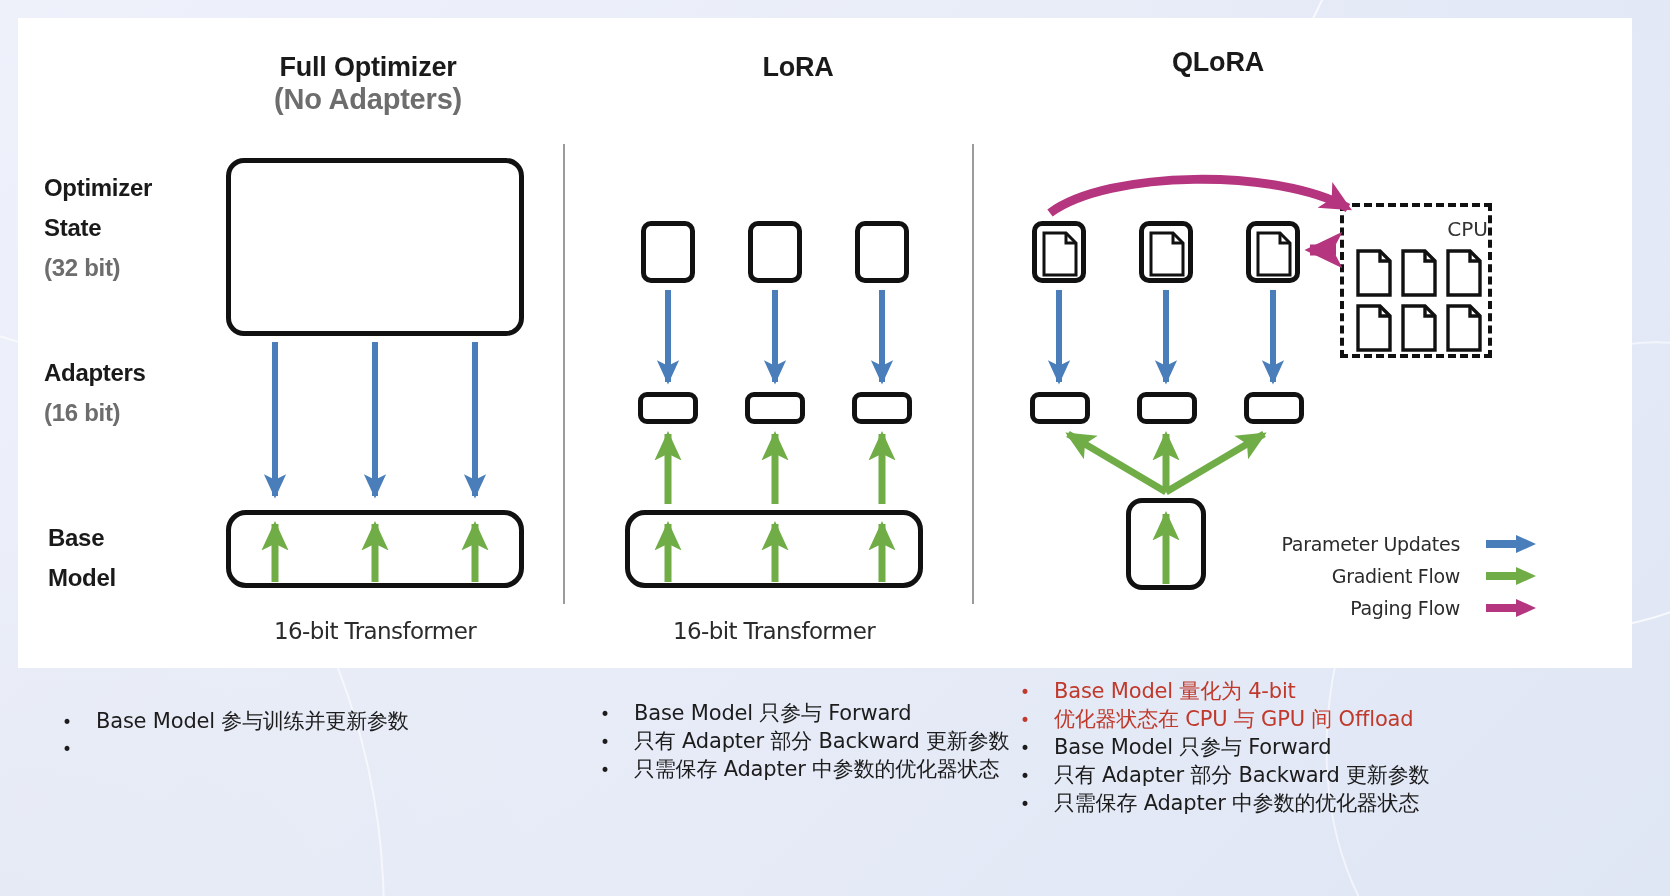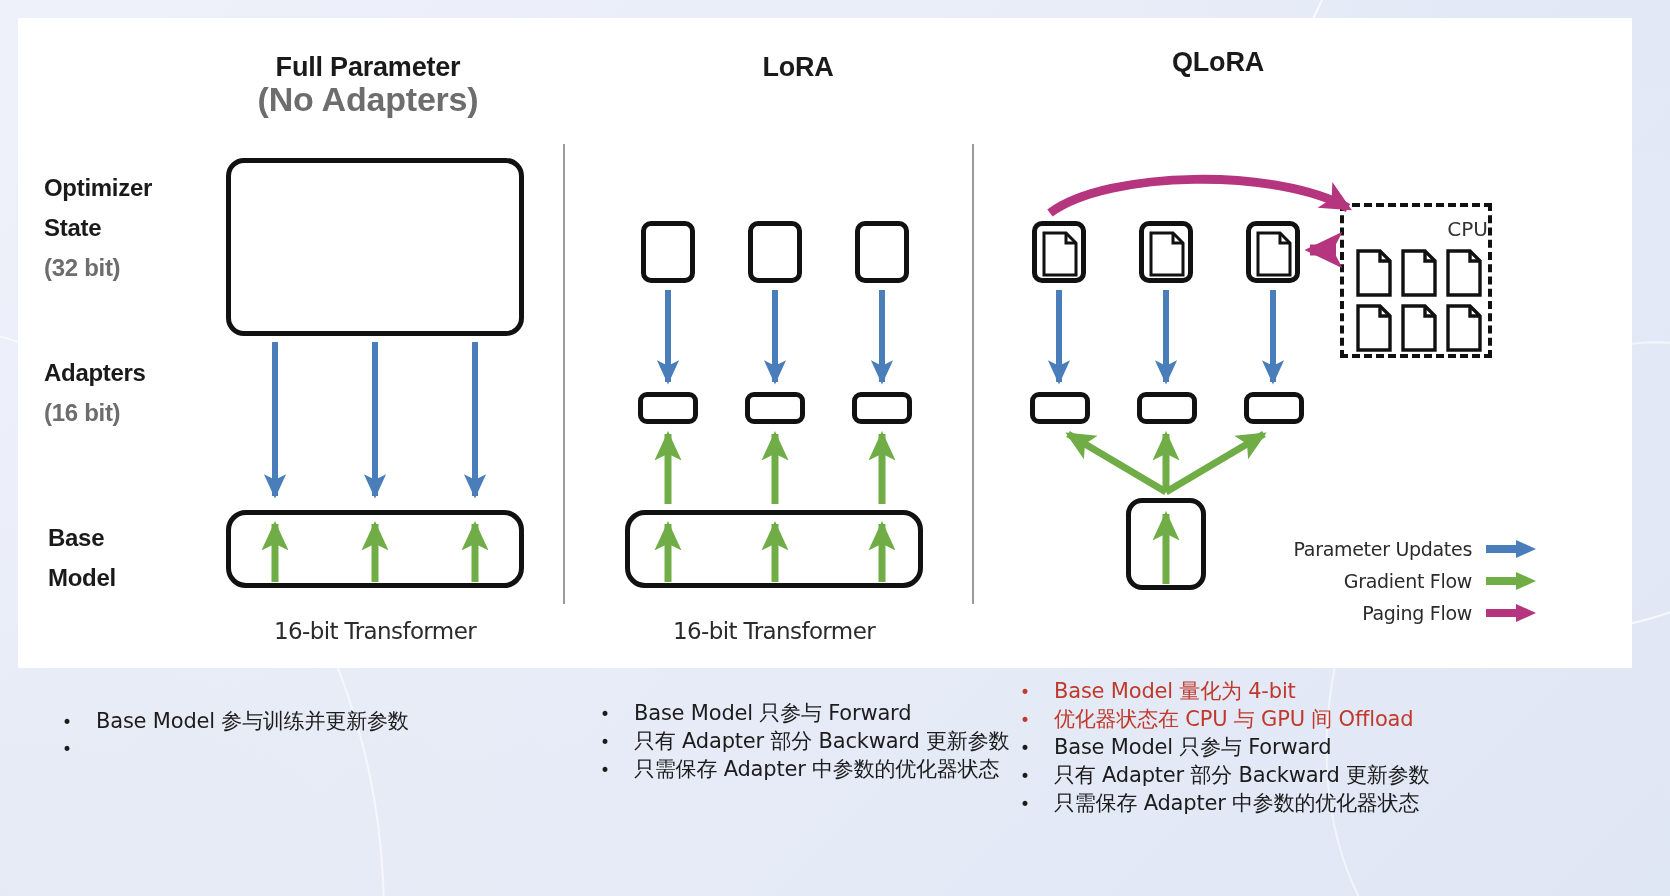--- a/index.html
+++ b/index.html
@@ -103,7 +103,7 @@
 <div id="figure-card">
 
   <div class="col-title" style="left:180px; top:34px; width:340px;">
-    <span class="main">Full Parameter</span>
+    <span class="main">Full Optimizer</span>
     <span class="sub">(No Adapters)</span>
   </div>
   <div class="col-title" style="left:610px; top:34px; width:340px;">

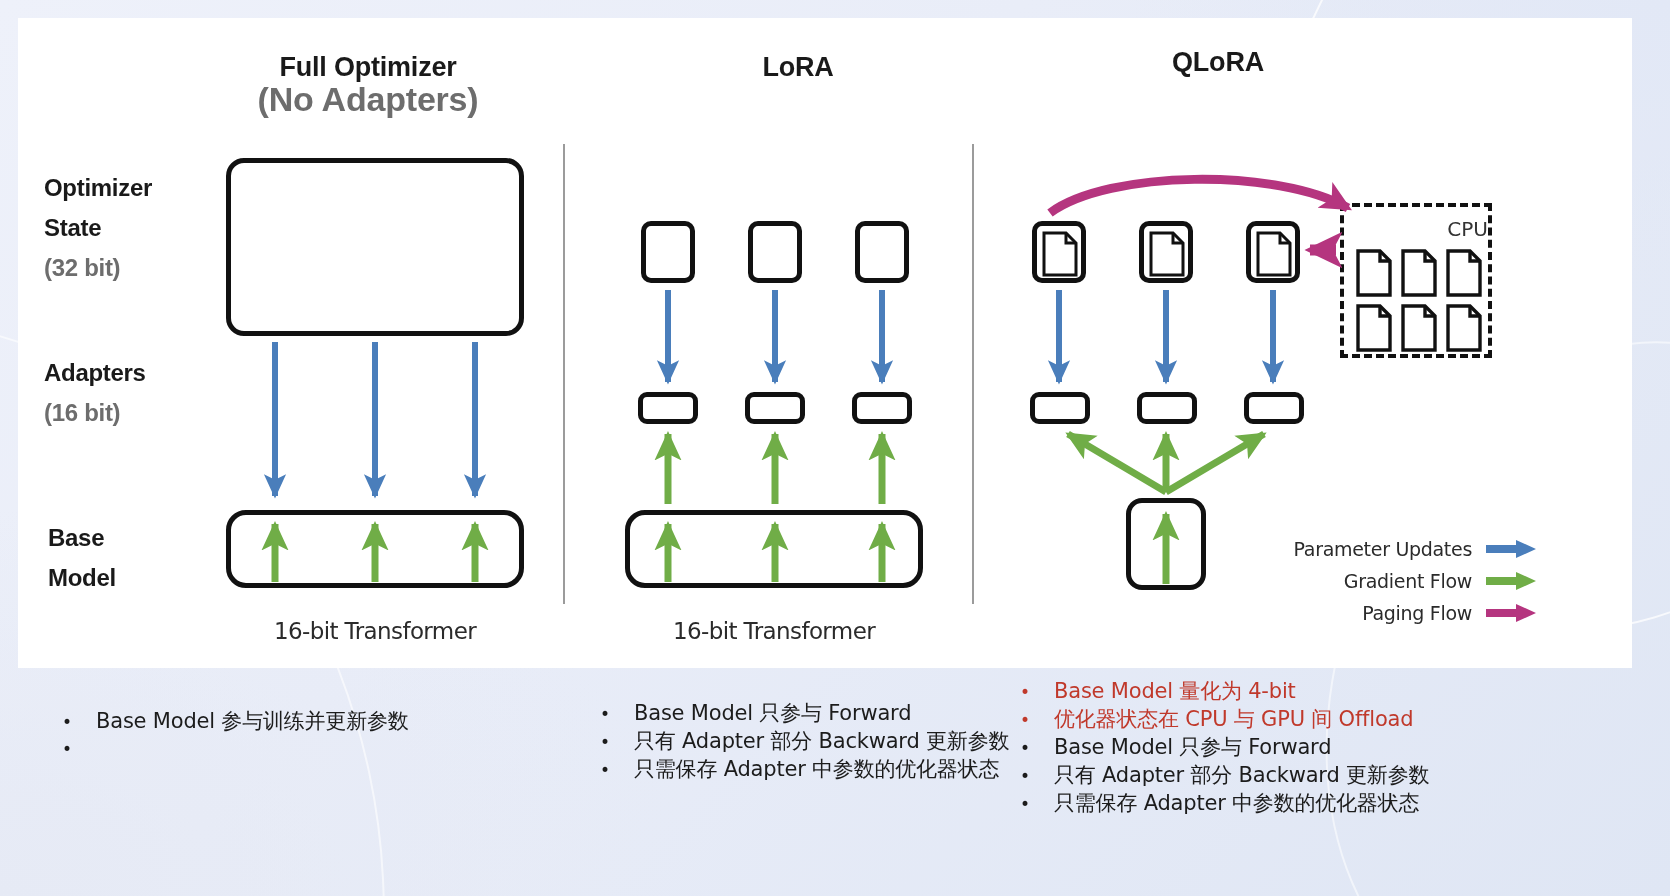--- a/index.html
+++ b/index.html
@@ -40,7 +40,7 @@
     letter-spacing: -0.2px;
   }
   .col-title .main { display:block; font-size: 27px; line-height: 30px; }
-  .col-title .sub  { display:block; font-size: 34px; line-height: 34px; color: #6d6d6d; }
+  .col-title .sub  { display:block; font-size: 29px; line-height: 34px; color: #6d6d6d; }
 
   .row-label {
     position: absolute; font-weight: bold; color: #1a1a1a;

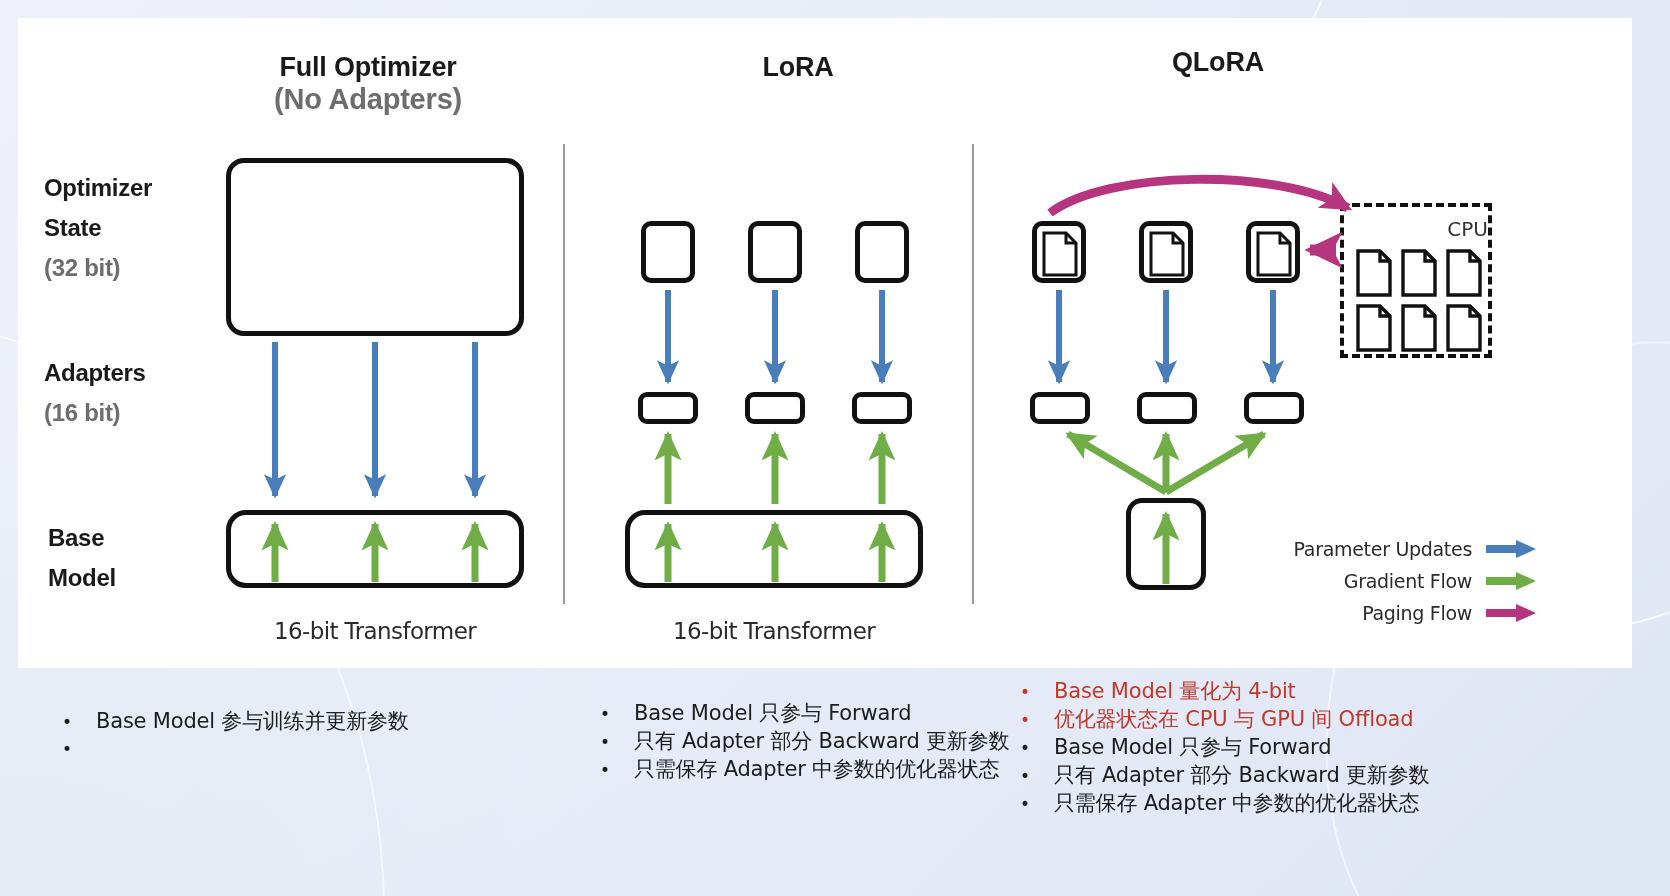--- a/index.html
+++ b/index.html
@@ -74,8 +74,8 @@
   
   .legend { position: absolute; }
   .legend-row {
-    display: flex; align-items: center; justify-content: flex-end;
-    gap: 14px; height: 32px;
+    display: flex; align-items: flex-start; justify-content: flex-end;
+    gap: 26px; height: 32px;
   }
   .legend-row span.lbl {
     font-size: 19px; color: #2b2b2b; font-family: "DejaVu Sans", sans-serif;

